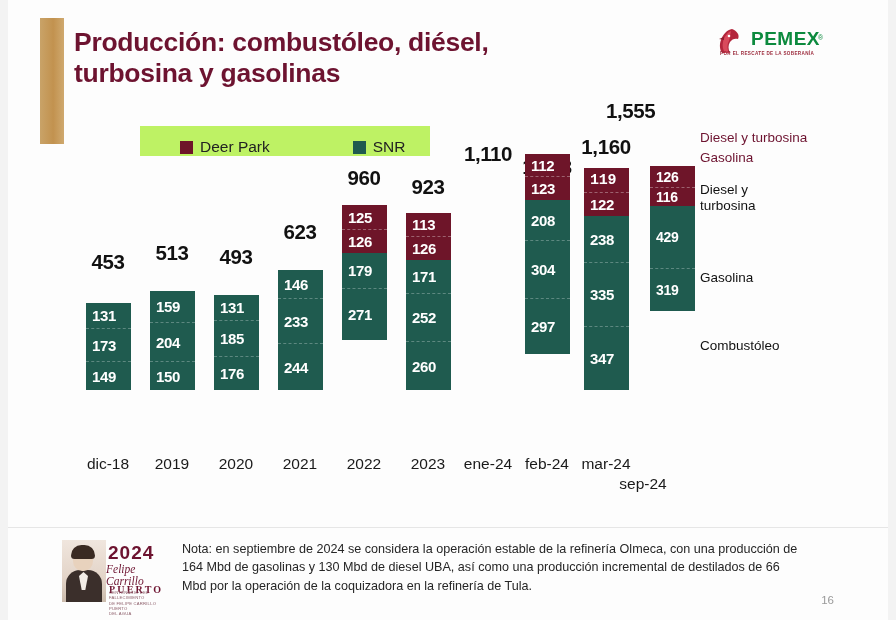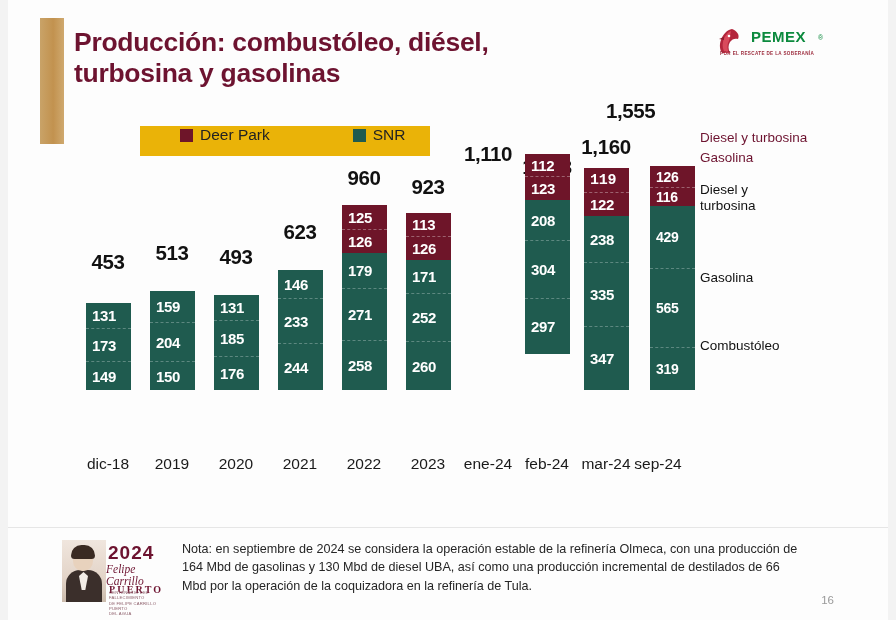--- a/index.html
+++ b/index.html
@@ -46,7 +46,7 @@
   .logo-mark { position:absolute; left:0; top:2px; width:30px; height:26px; }
   .logo-text {
     position:absolute; left:33px; top:2px;
-    color:#0c8a3e; font-size:15px; font-weight:bold; letter-spacing:0.5px;
+    color:#0c8a3e; font-size:19px; font-weight:bold; letter-spacing:0.5px;
   }
   .logo-reg { position:absolute; left:100px; top:8px; color:#0c8a3e; font-size:7px; }
   .logo-tag {

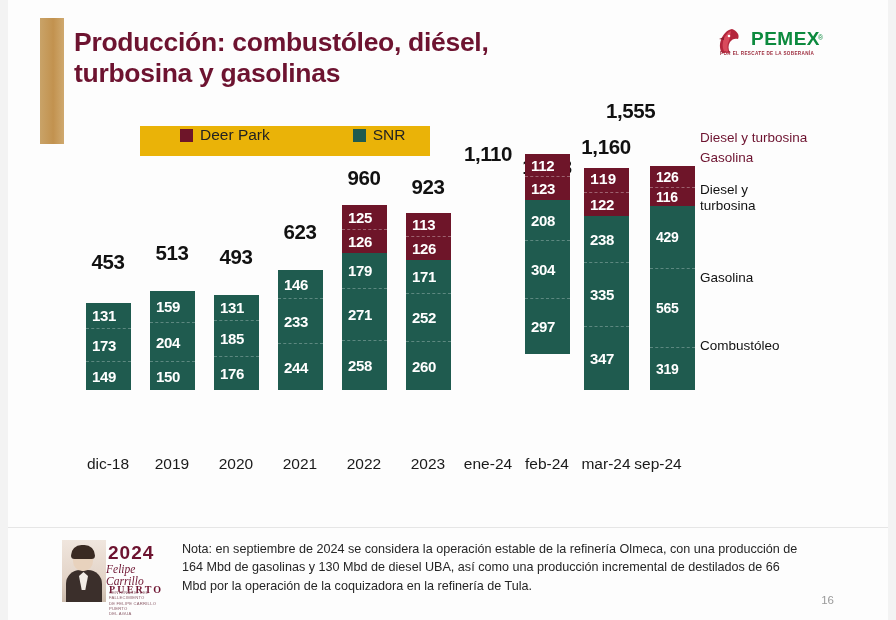--- a/index.html
+++ b/index.html
@@ -59,8 +59,8 @@
   .legend {
     position: absolute; left: 140px; top: 126px;
     width: 290px; height: 30px;
-    background: #eab308;
-    display: flex; align-items: flex-start;
+    background: #bef264;
+    display: flex; align-items: flex-end;
   }
   .legend-item { display:flex; align-items:center; gap:7px; }
   .legend-item.deer { margin-left: 40px; }

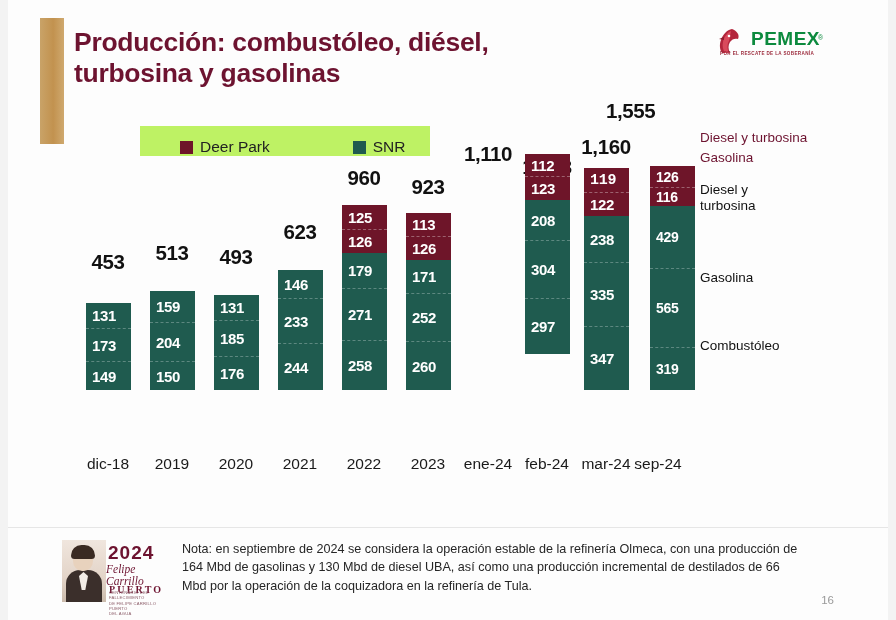--- a/index.html
+++ b/index.html
@@ -364,9 +364,6 @@
       <div class="seg green" style="height:62px;">
           <span class="seg-val narrow">429</span>
         </div>
-      <div class="seg green seg-sep-green" style="height:79px;">
-          <span class="seg-val narrow">565</span>
-        </div>
       <div class="seg green seg-sep-green" style="height:43px;">
           <span class="seg-val narrow">319</span>
         </div>

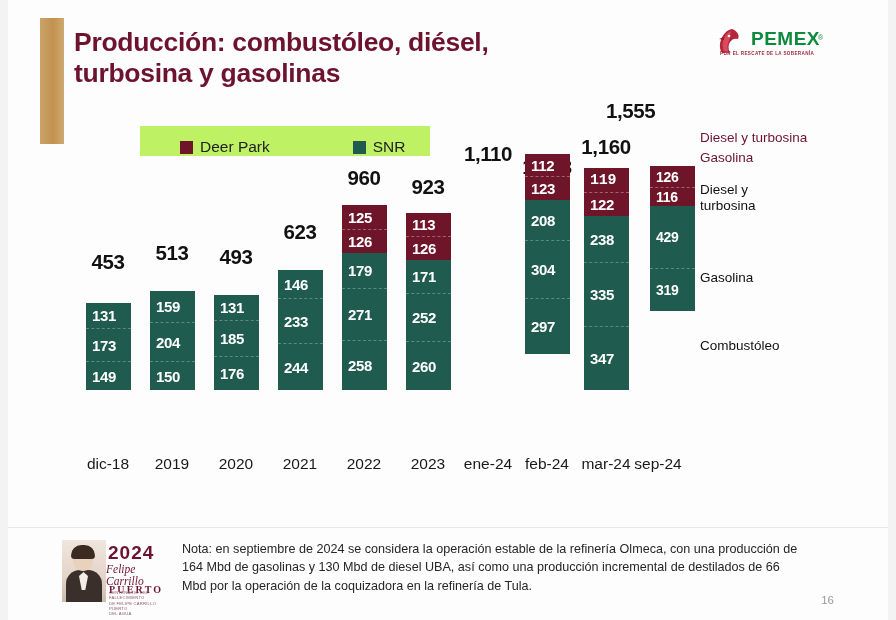--- a/index.html
+++ b/index.html
@@ -284,9 +284,6 @@
       <div class="seg green seg-sep-green" style="height:52px;">
           <span class="seg-val">271</span>
         </div>
-      <div class="seg green seg-sep-green" style="height:50px;">
-          <span class="seg-val">258</span>
-        </div>
     </div>
     <div class="cat-label" style="left:318px; width:92px;">2022</div>
 

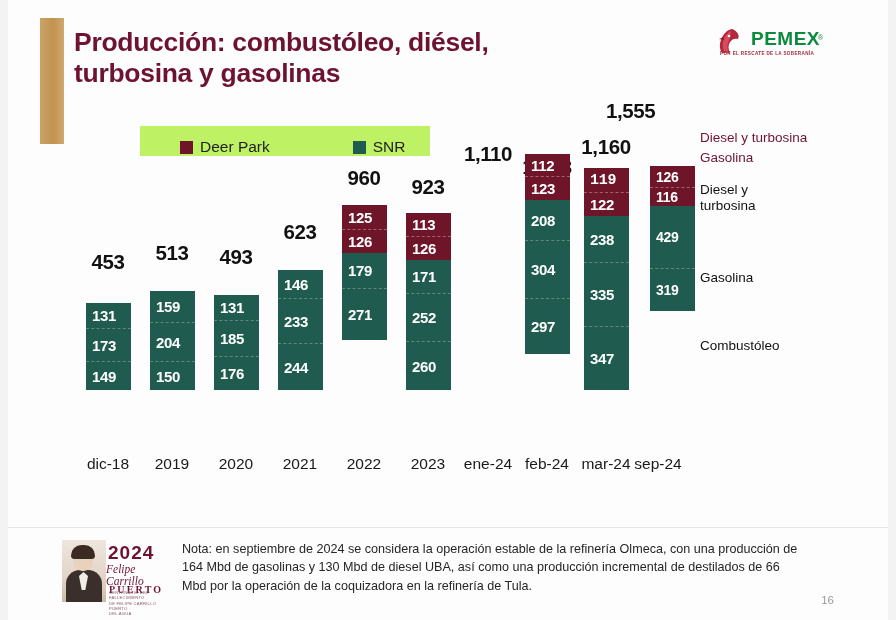--- a/index.html
+++ b/index.html
@@ -365,7 +365,7 @@
           <span class="seg-val narrow">319</span>
         </div>
     </div>
-    <div class="cat-label" style="left:612px; width:92px;">sep-24</div>
+    <div class="cat-label" style="left:597px; width:92px;margin-top:20px;">sep-24</div>
 
     <div class="anno red-txt" style="left: 700px; top: 40px; white-space: pre-line;">Diesel y turbosina</div>
     <div class="anno red-txt" style="left: 700px; top: 60px; white-space: pre-line;">Gasolina</div>

